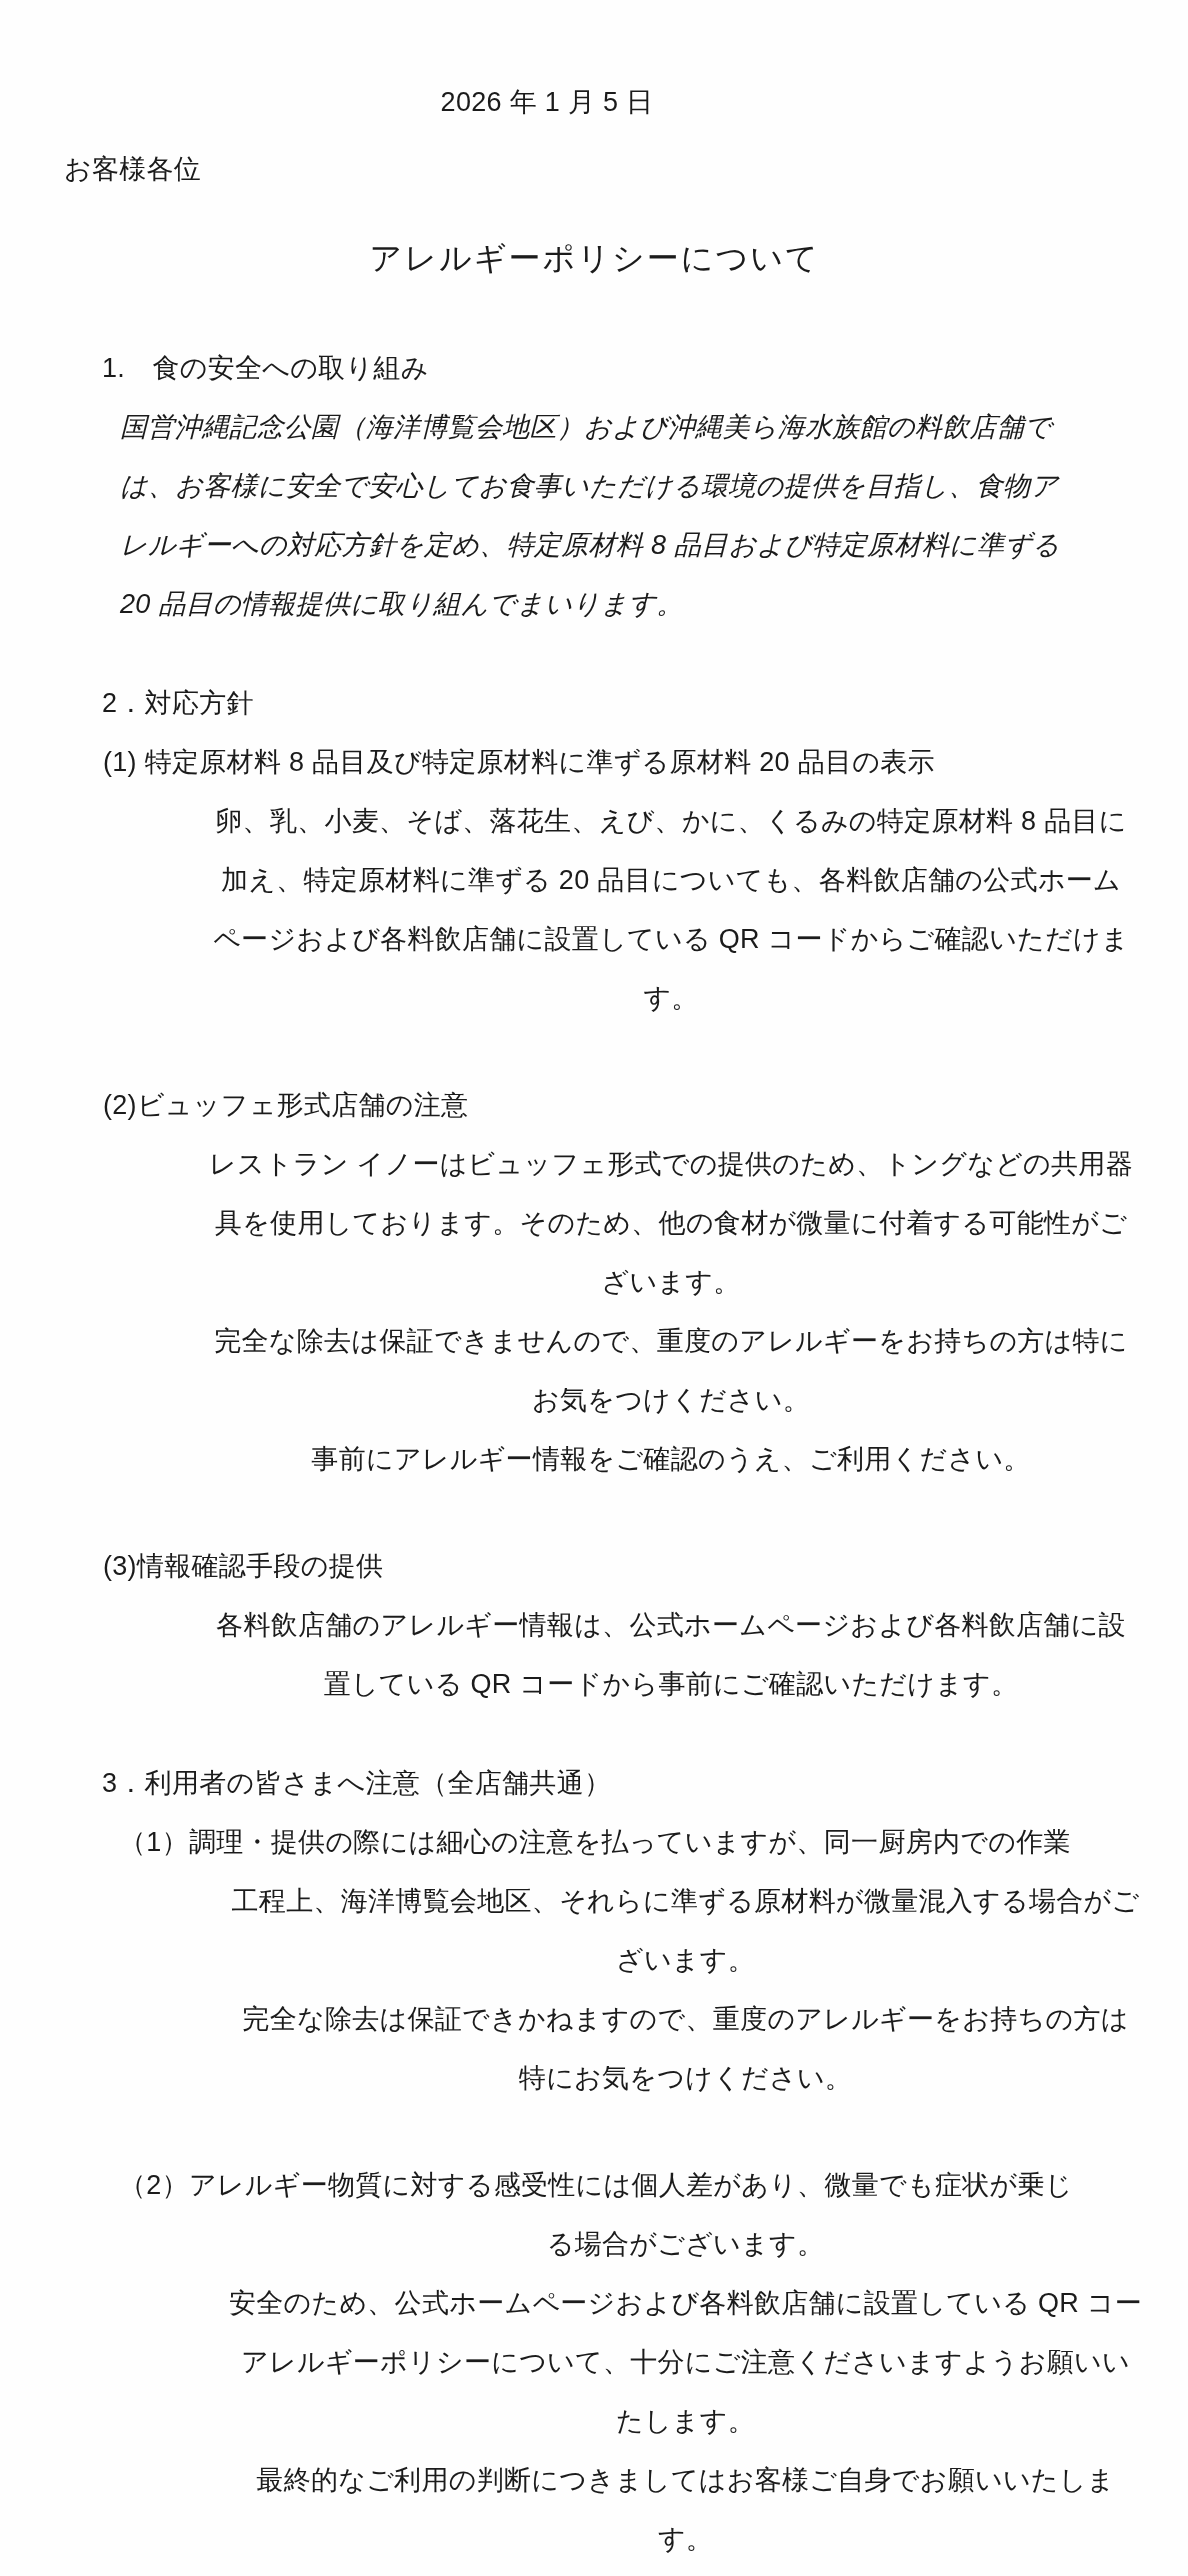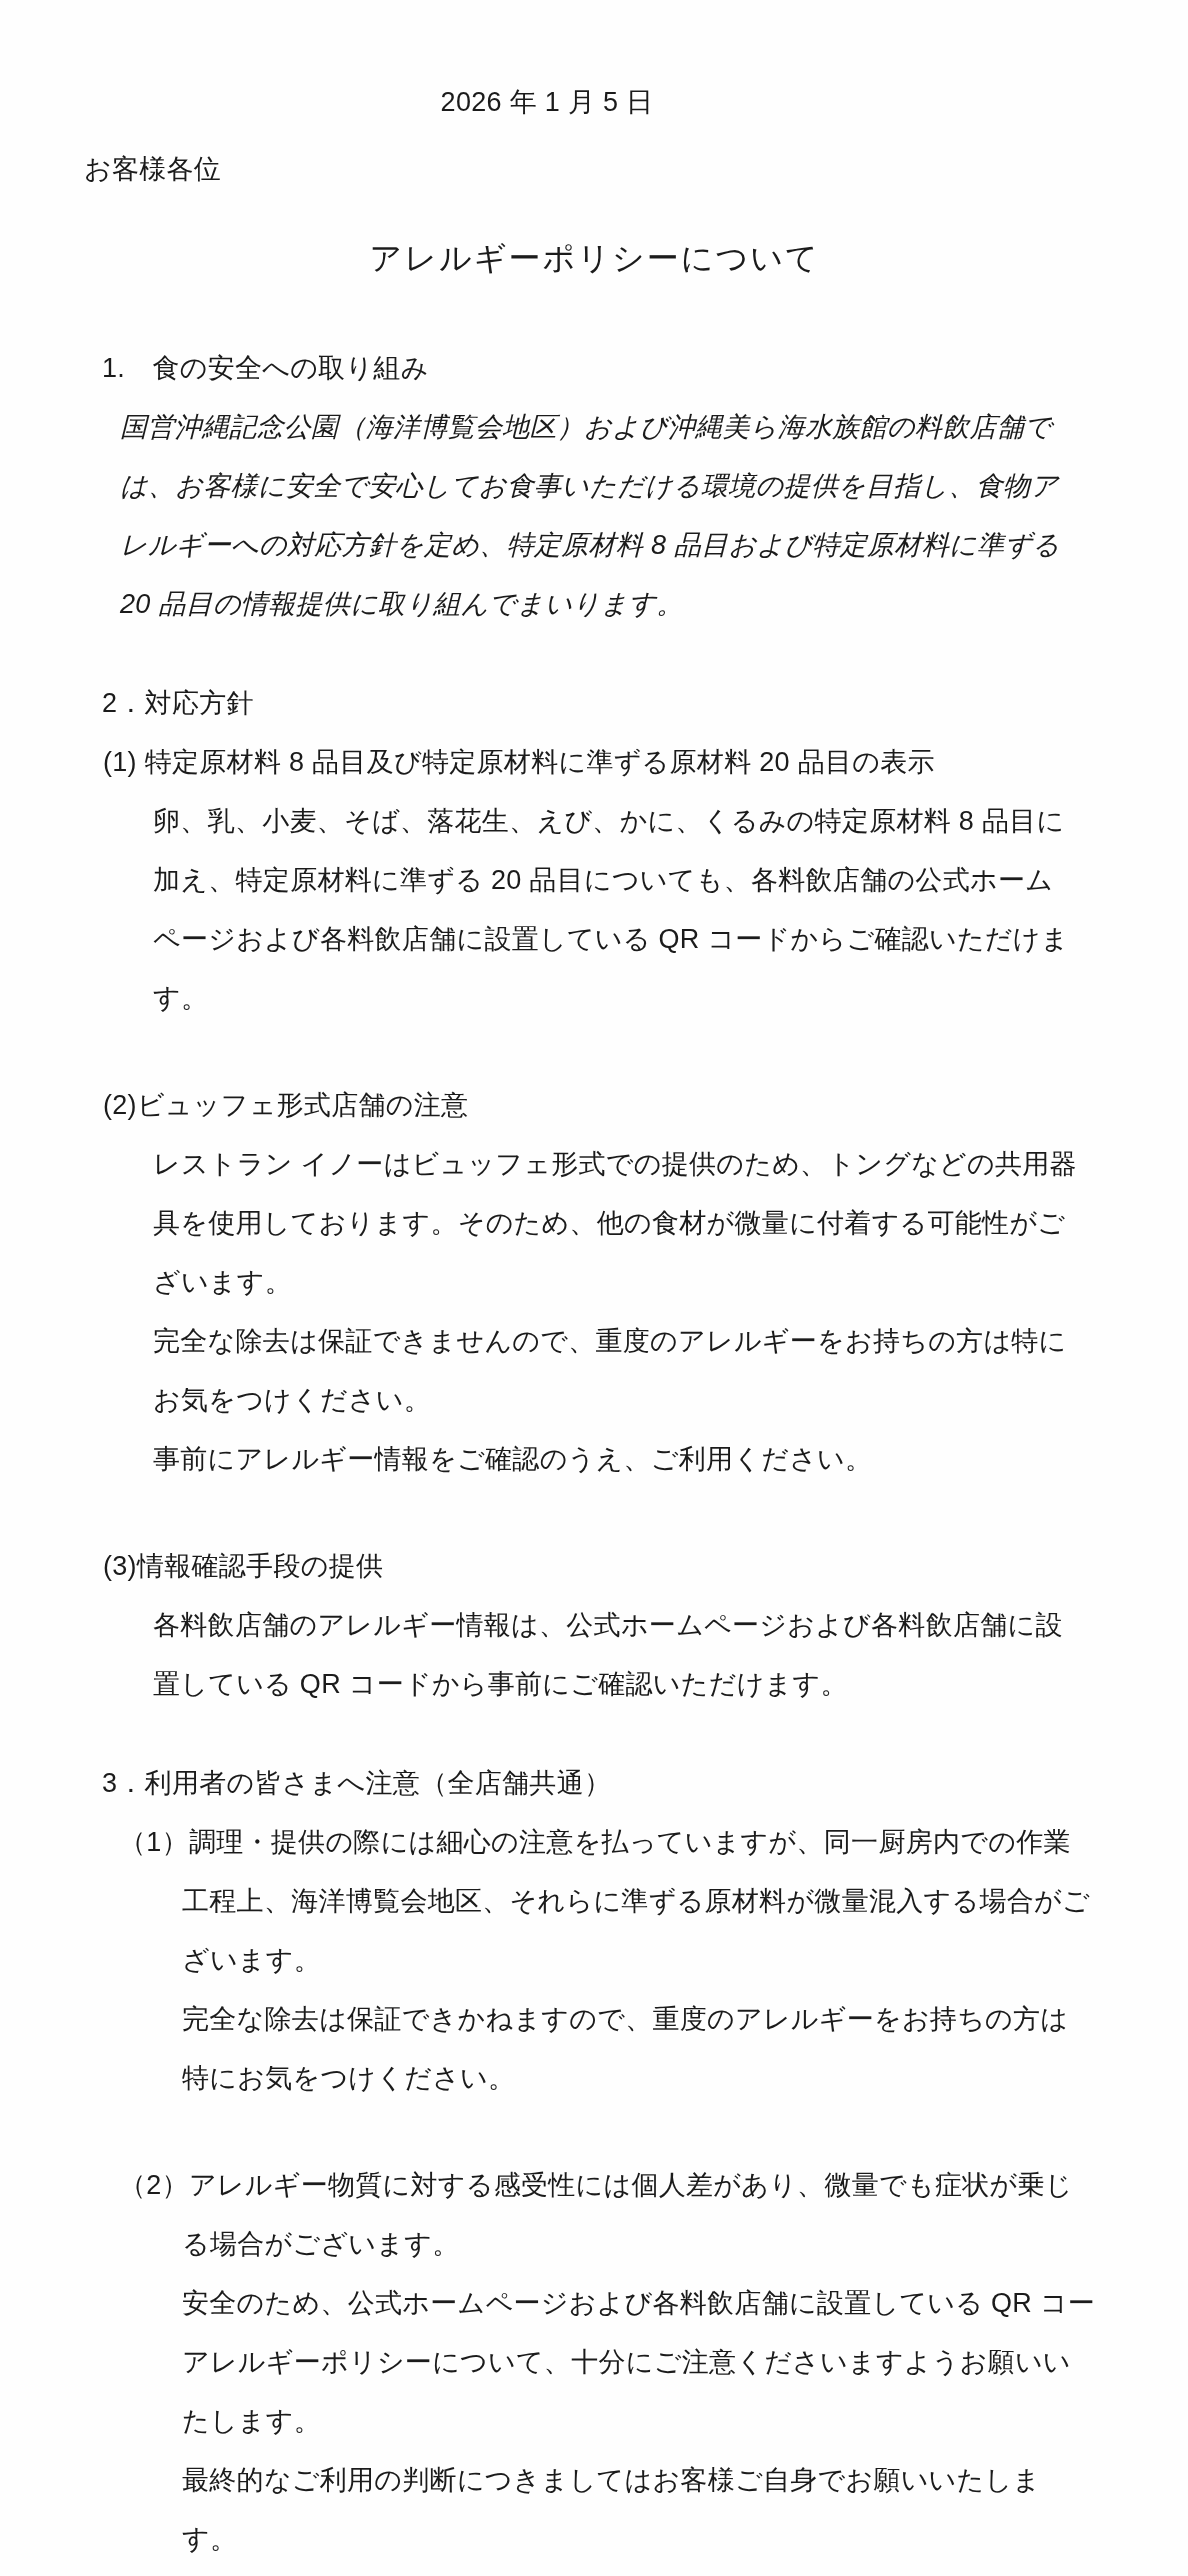--- a/index.html
+++ b/index.html
@@ -32,7 +32,7 @@
   }
   .salutation-line {
     margin-top: 8px;
-    padding-left: 84px;
+    padding-left: 64px;
   }
   .doc-title {
     margin: 19px 0 0 0;

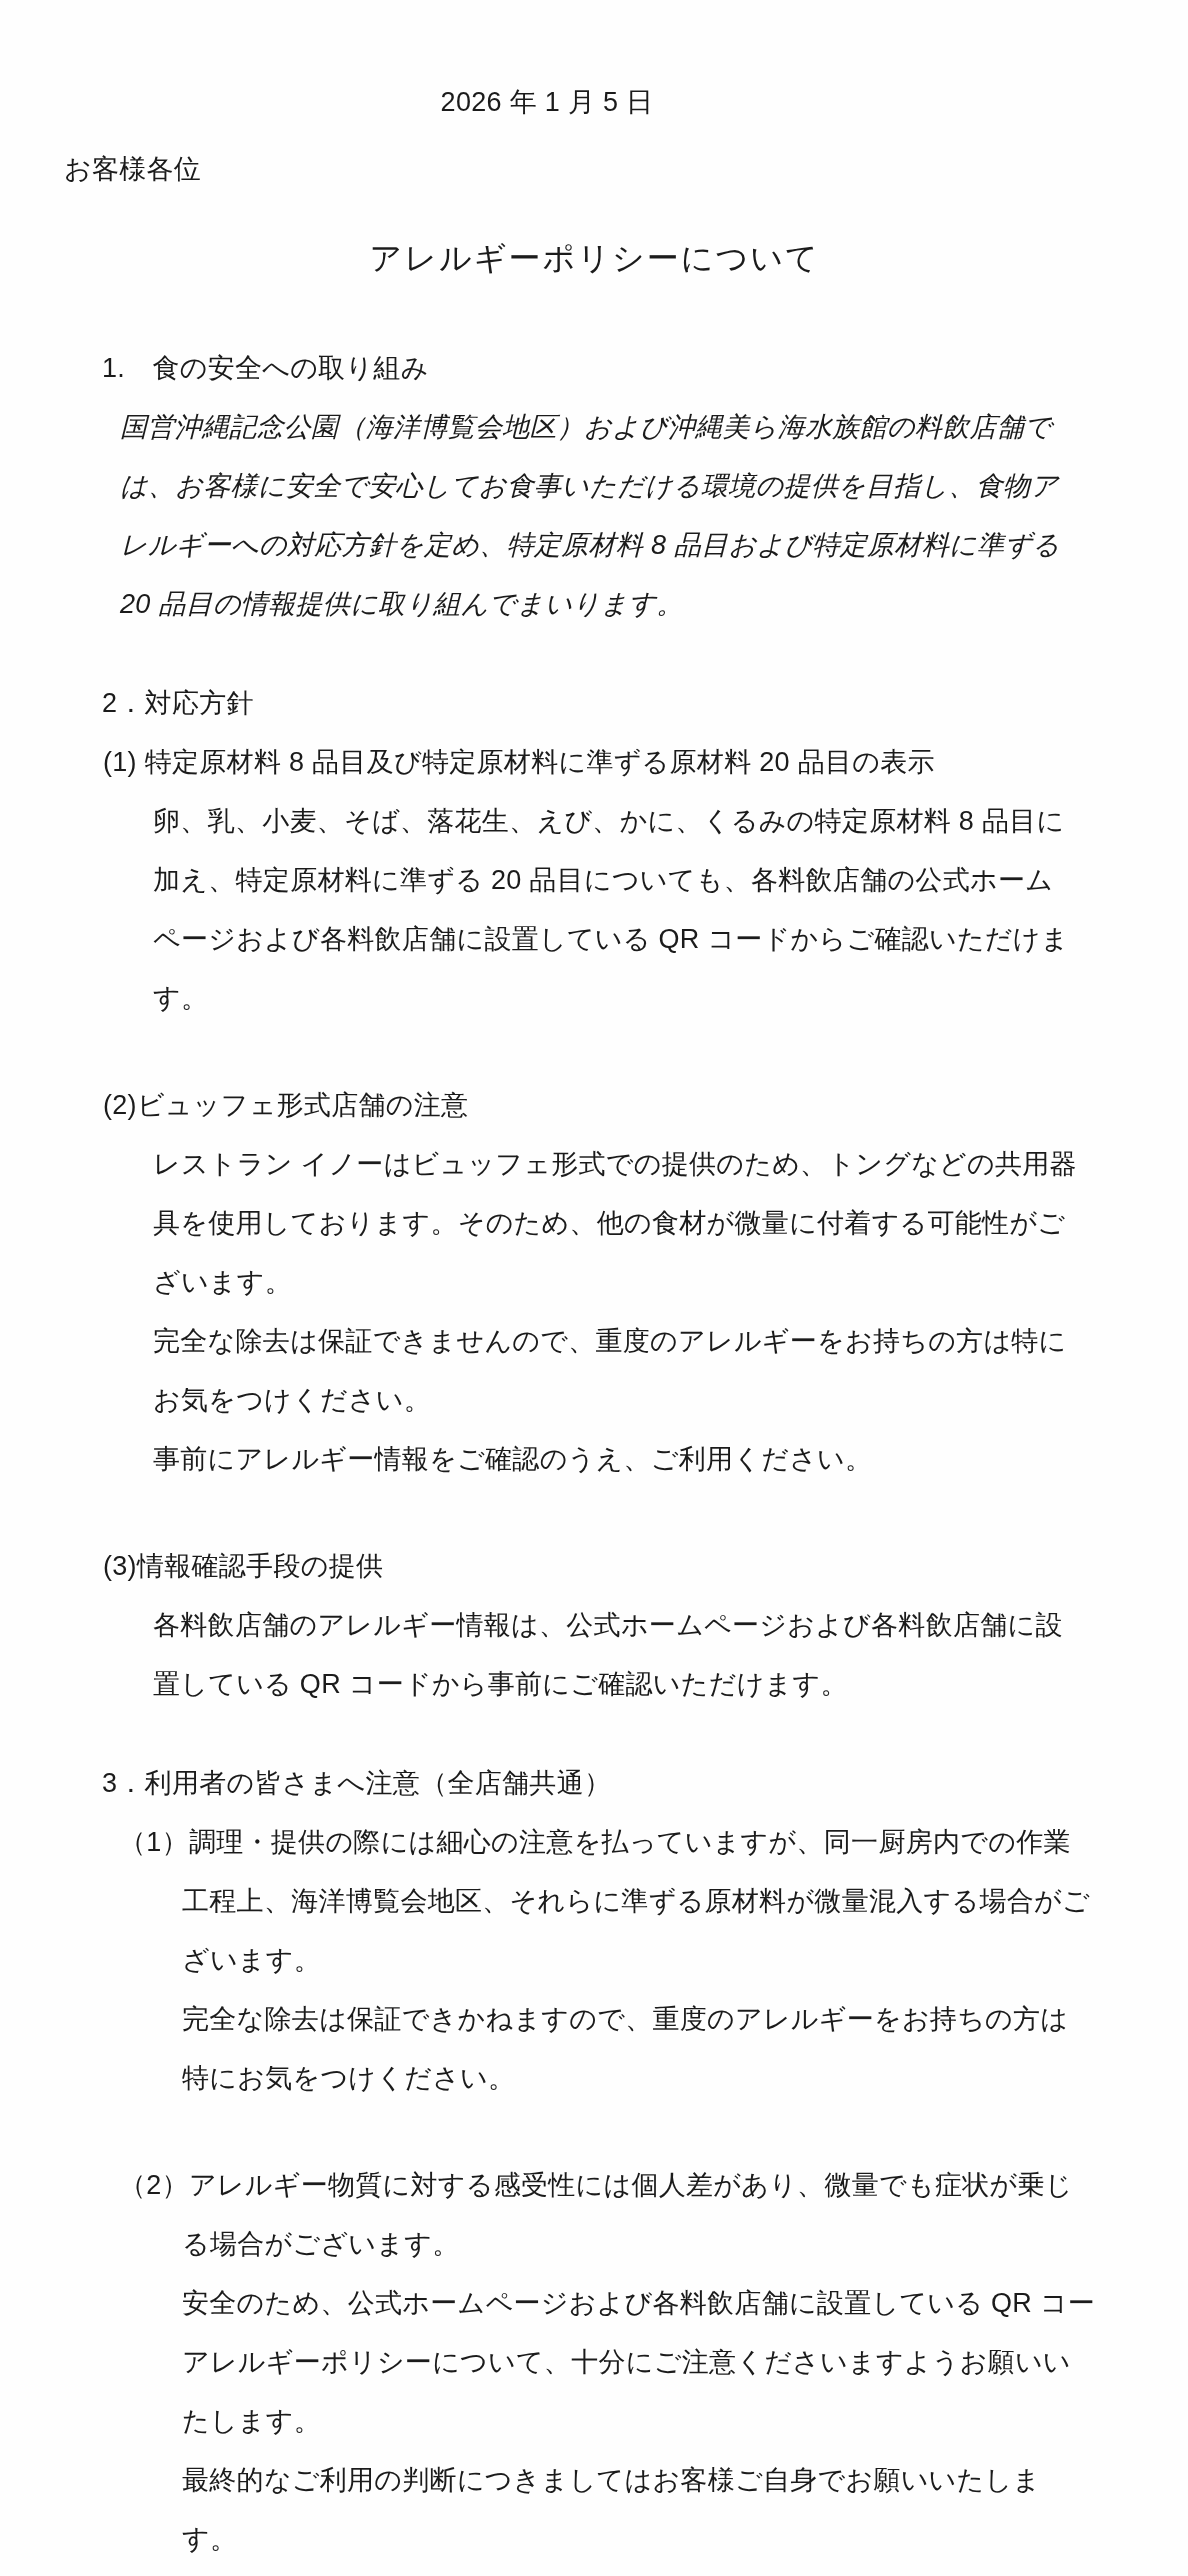--- a/index.html
+++ b/index.html
@@ -61,6 +61,7 @@
   }
   .body-line {
     margin-left: 153px;
+    text-align: center;
   }
   .section.wide .label-line {
     margin-left: 119px;

